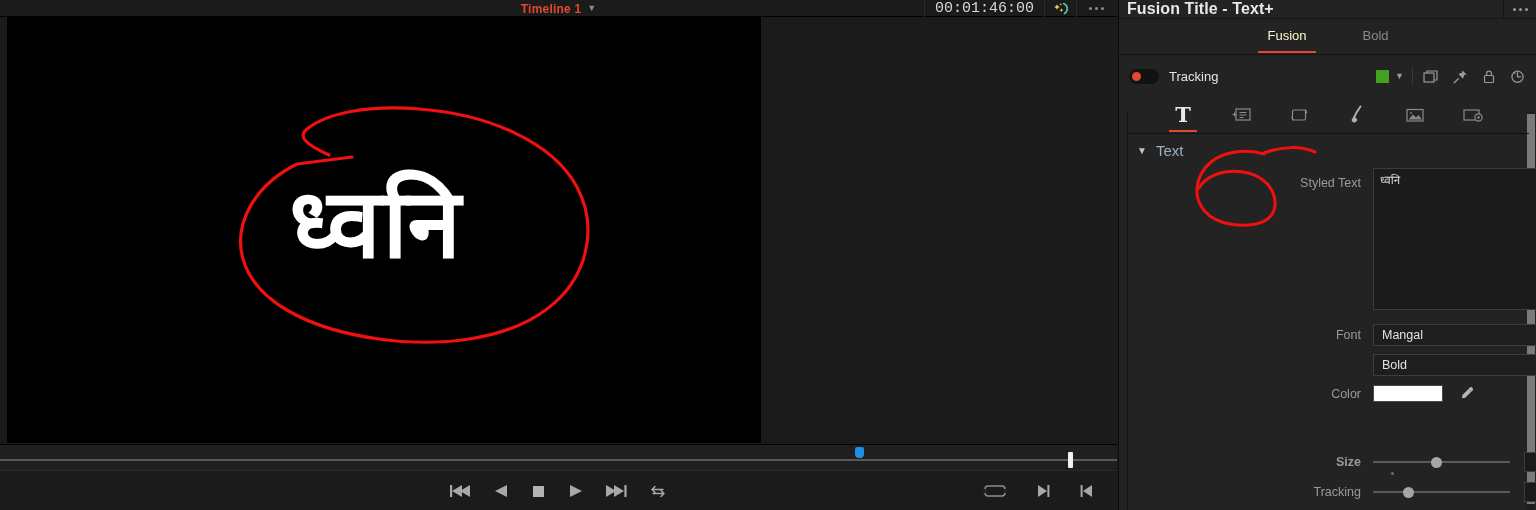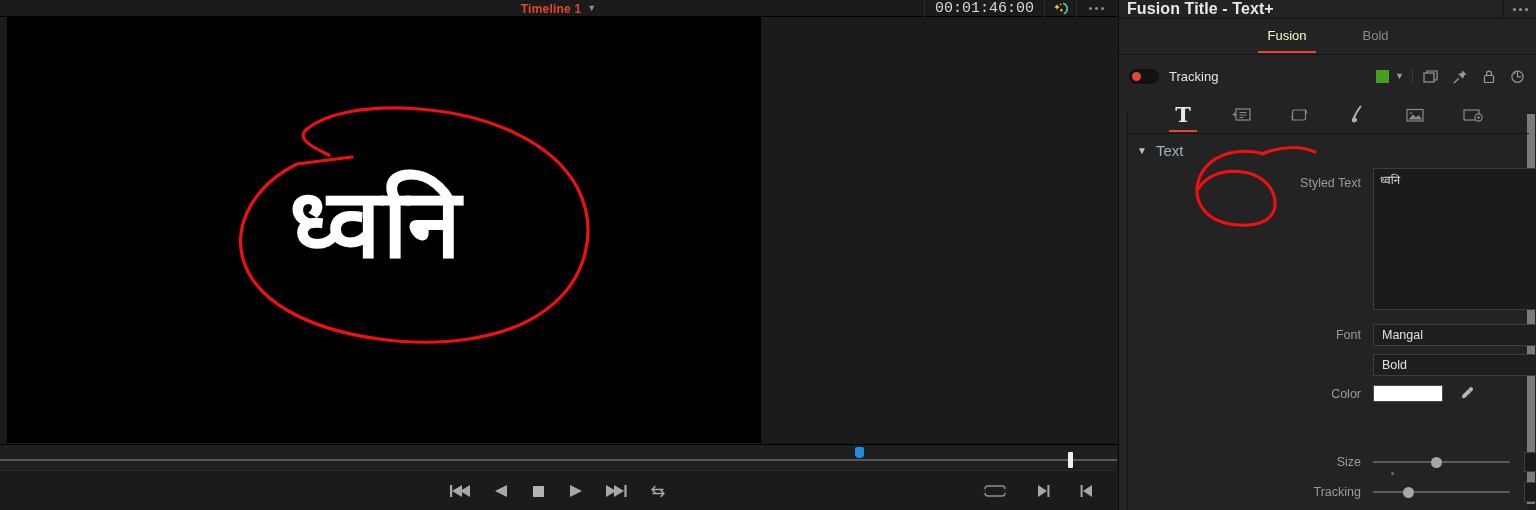--- a/index.html
+++ b/index.html
@@ -451,7 +451,7 @@
       </div>
 
       <div class="row" style="left:150px; top:396px;">
-        <span class="row-label" style="width:92px;">Size</span>
+        <span class="row-label" style="width:92px;font-weight:bold;">Size</span>
         <span class="slider-wrap" style="margin-left:12px;">
           <span class="slider-rail"></span>
           <span class="slider-knob" id="size-knob" style="left: 57.96px;"></span>

